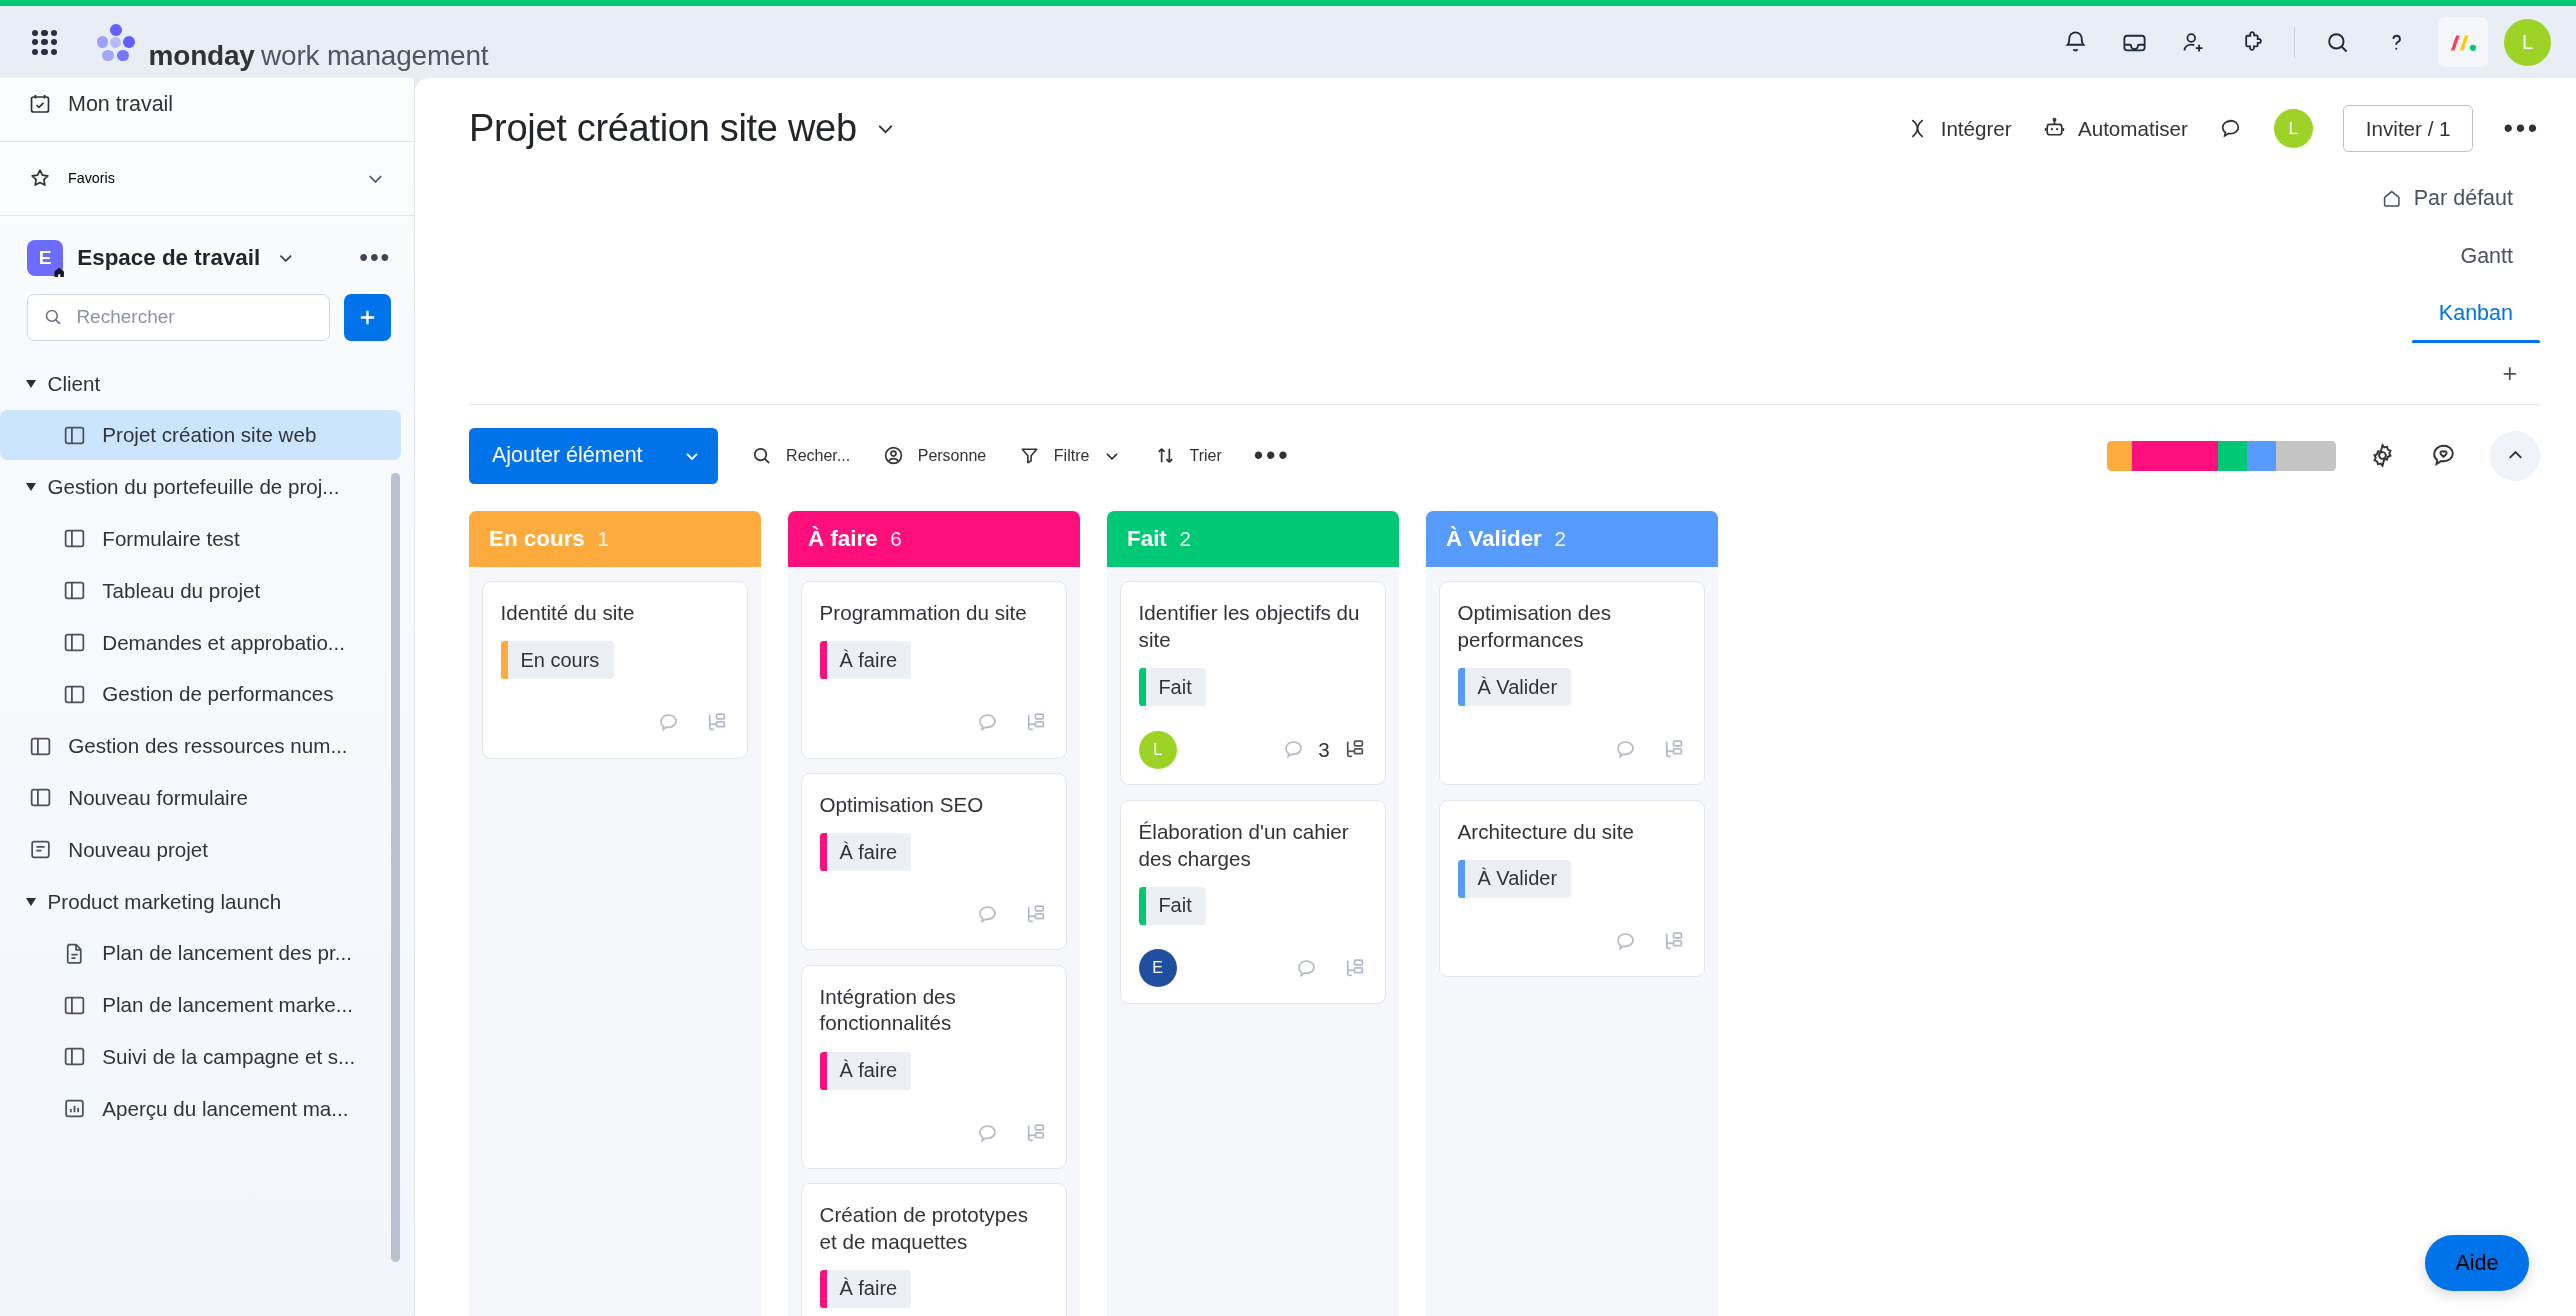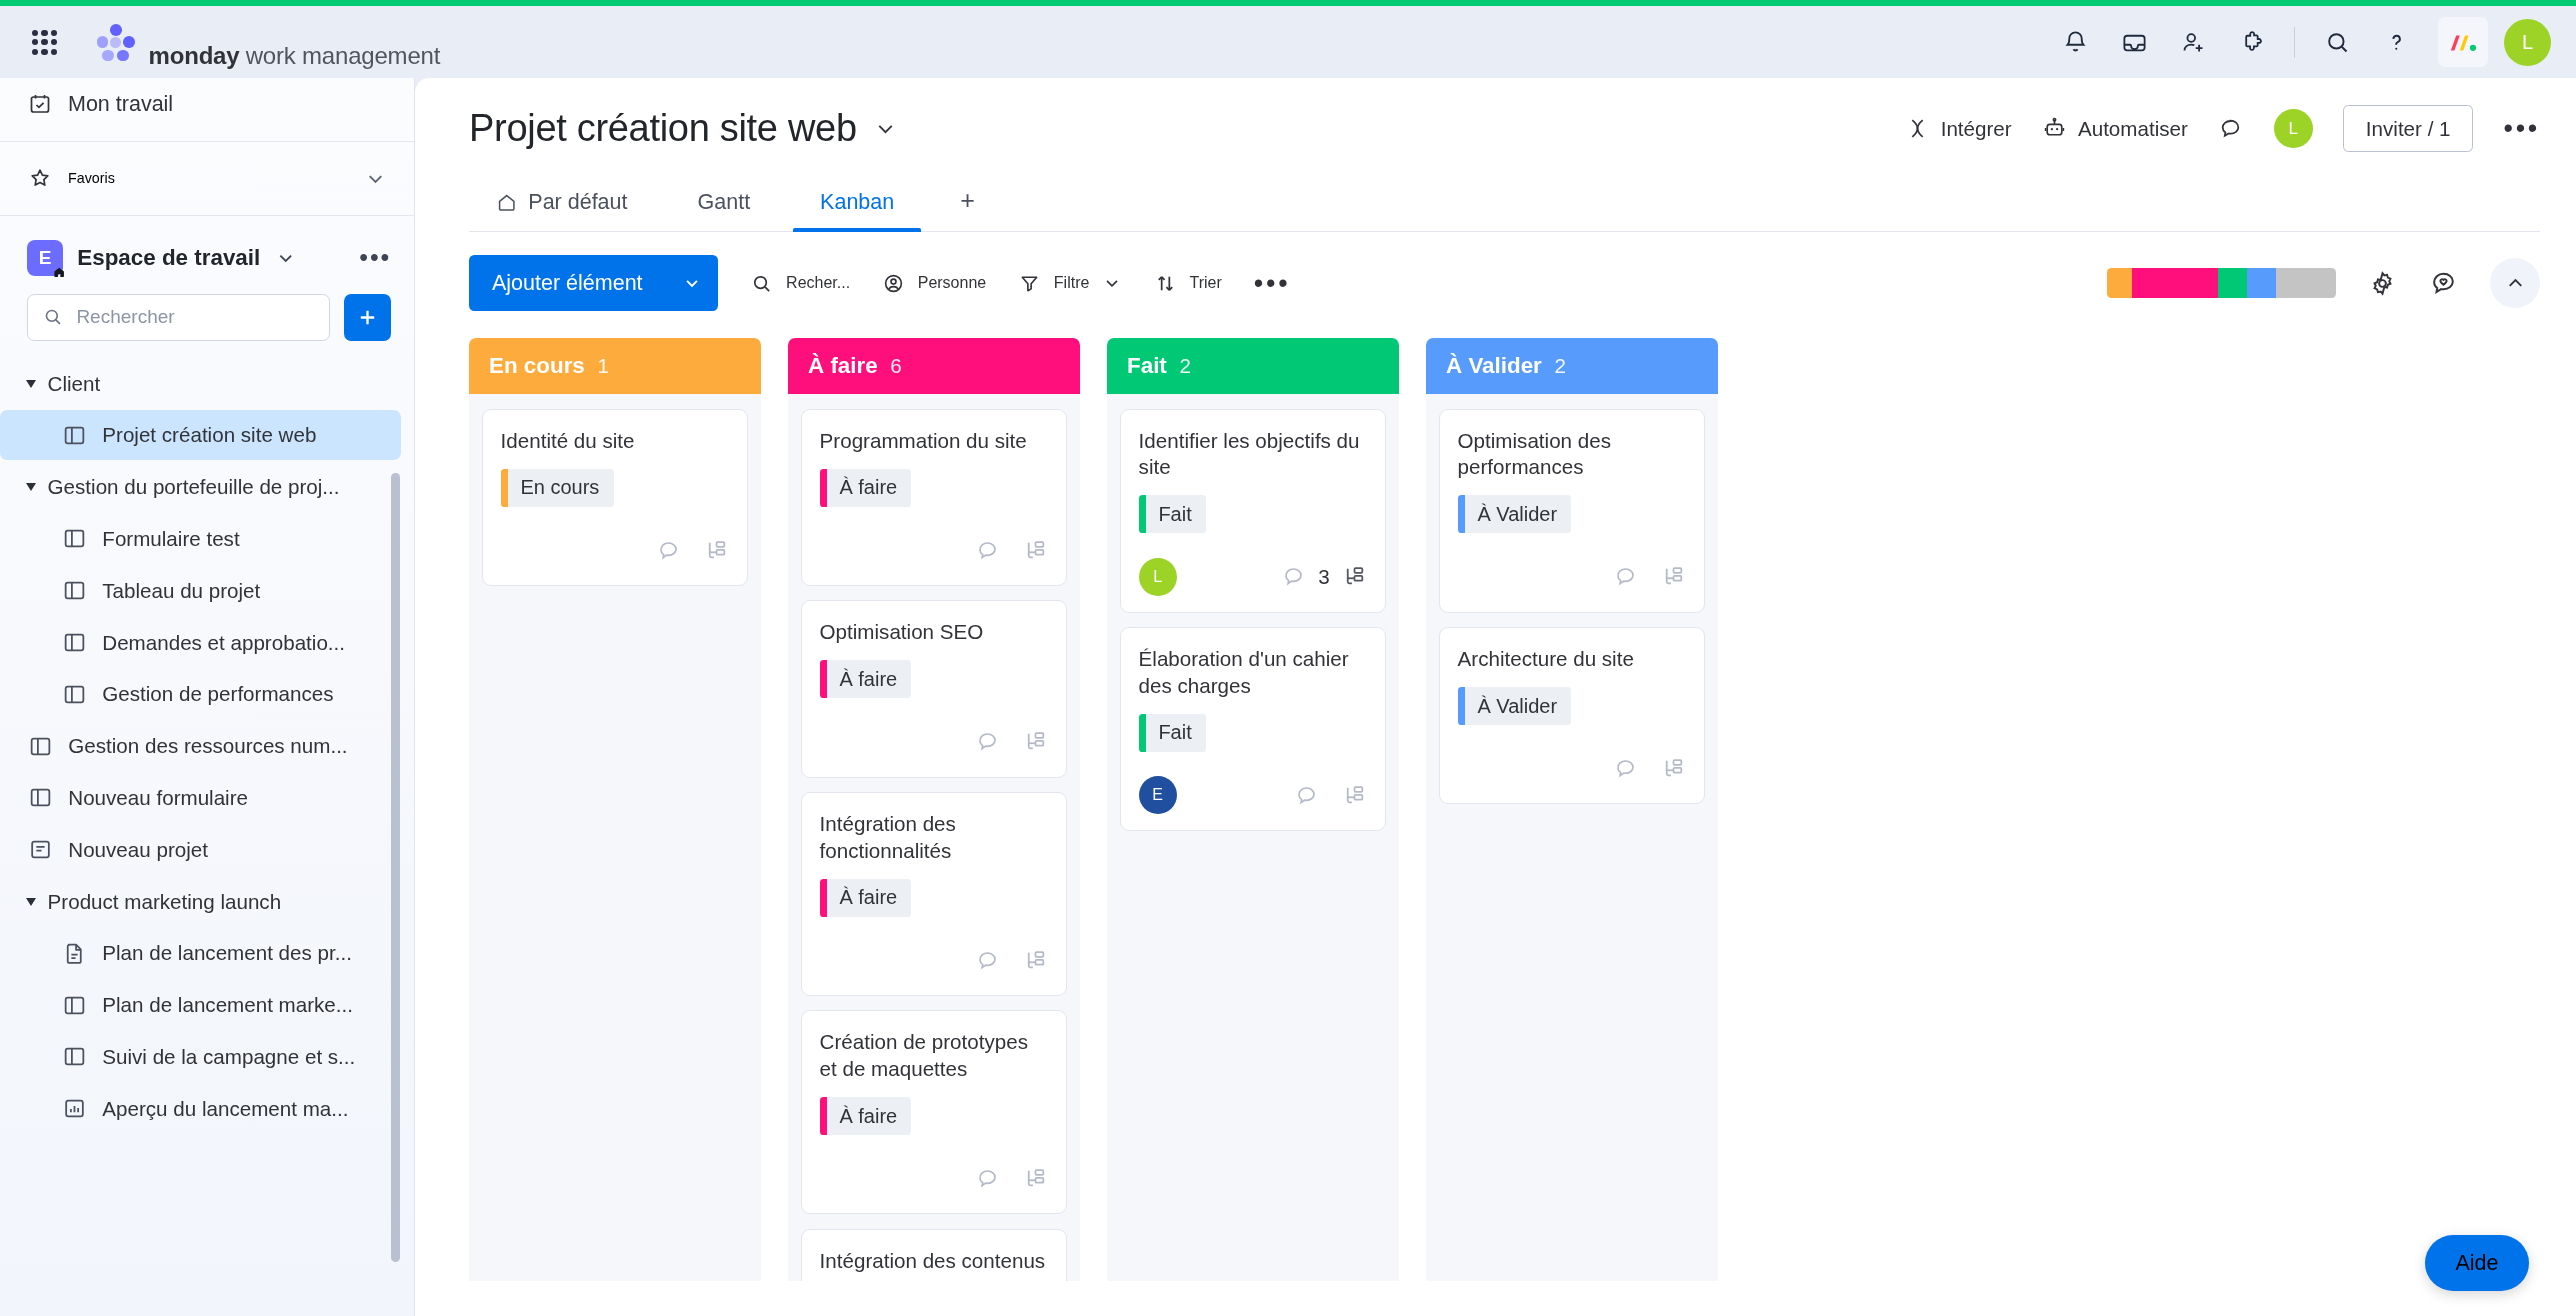--- a/index.html
+++ b/index.html
@@ -33,7 +33,7 @@
   .d4 { width: 11.7px; height: 11.7px; left: 7.2px; top: 28px; opacity: .5; }
   .d5 { width: 11.7px; height: 11.7px; left: 1.8px; top: 14.3px; opacity: .55; }
   .d6 { width: 10.8px; height: 10.8px; left: 15.2px; top: 15.2px; opacity: .35; }
-  .brand-text { font-size: 24px; color: #323338; letter-spacing: -0.2px; margin-top: 28px; }
+  .brand-text { font-size: 28px; color: #323338; letter-spacing: -0.2px; margin-top: 28px; }
   .brand-text b { font-weight: 700; }
   .brand-text span { font-weight: 400; color: #50565e; margin-left: 6.3px; }
 

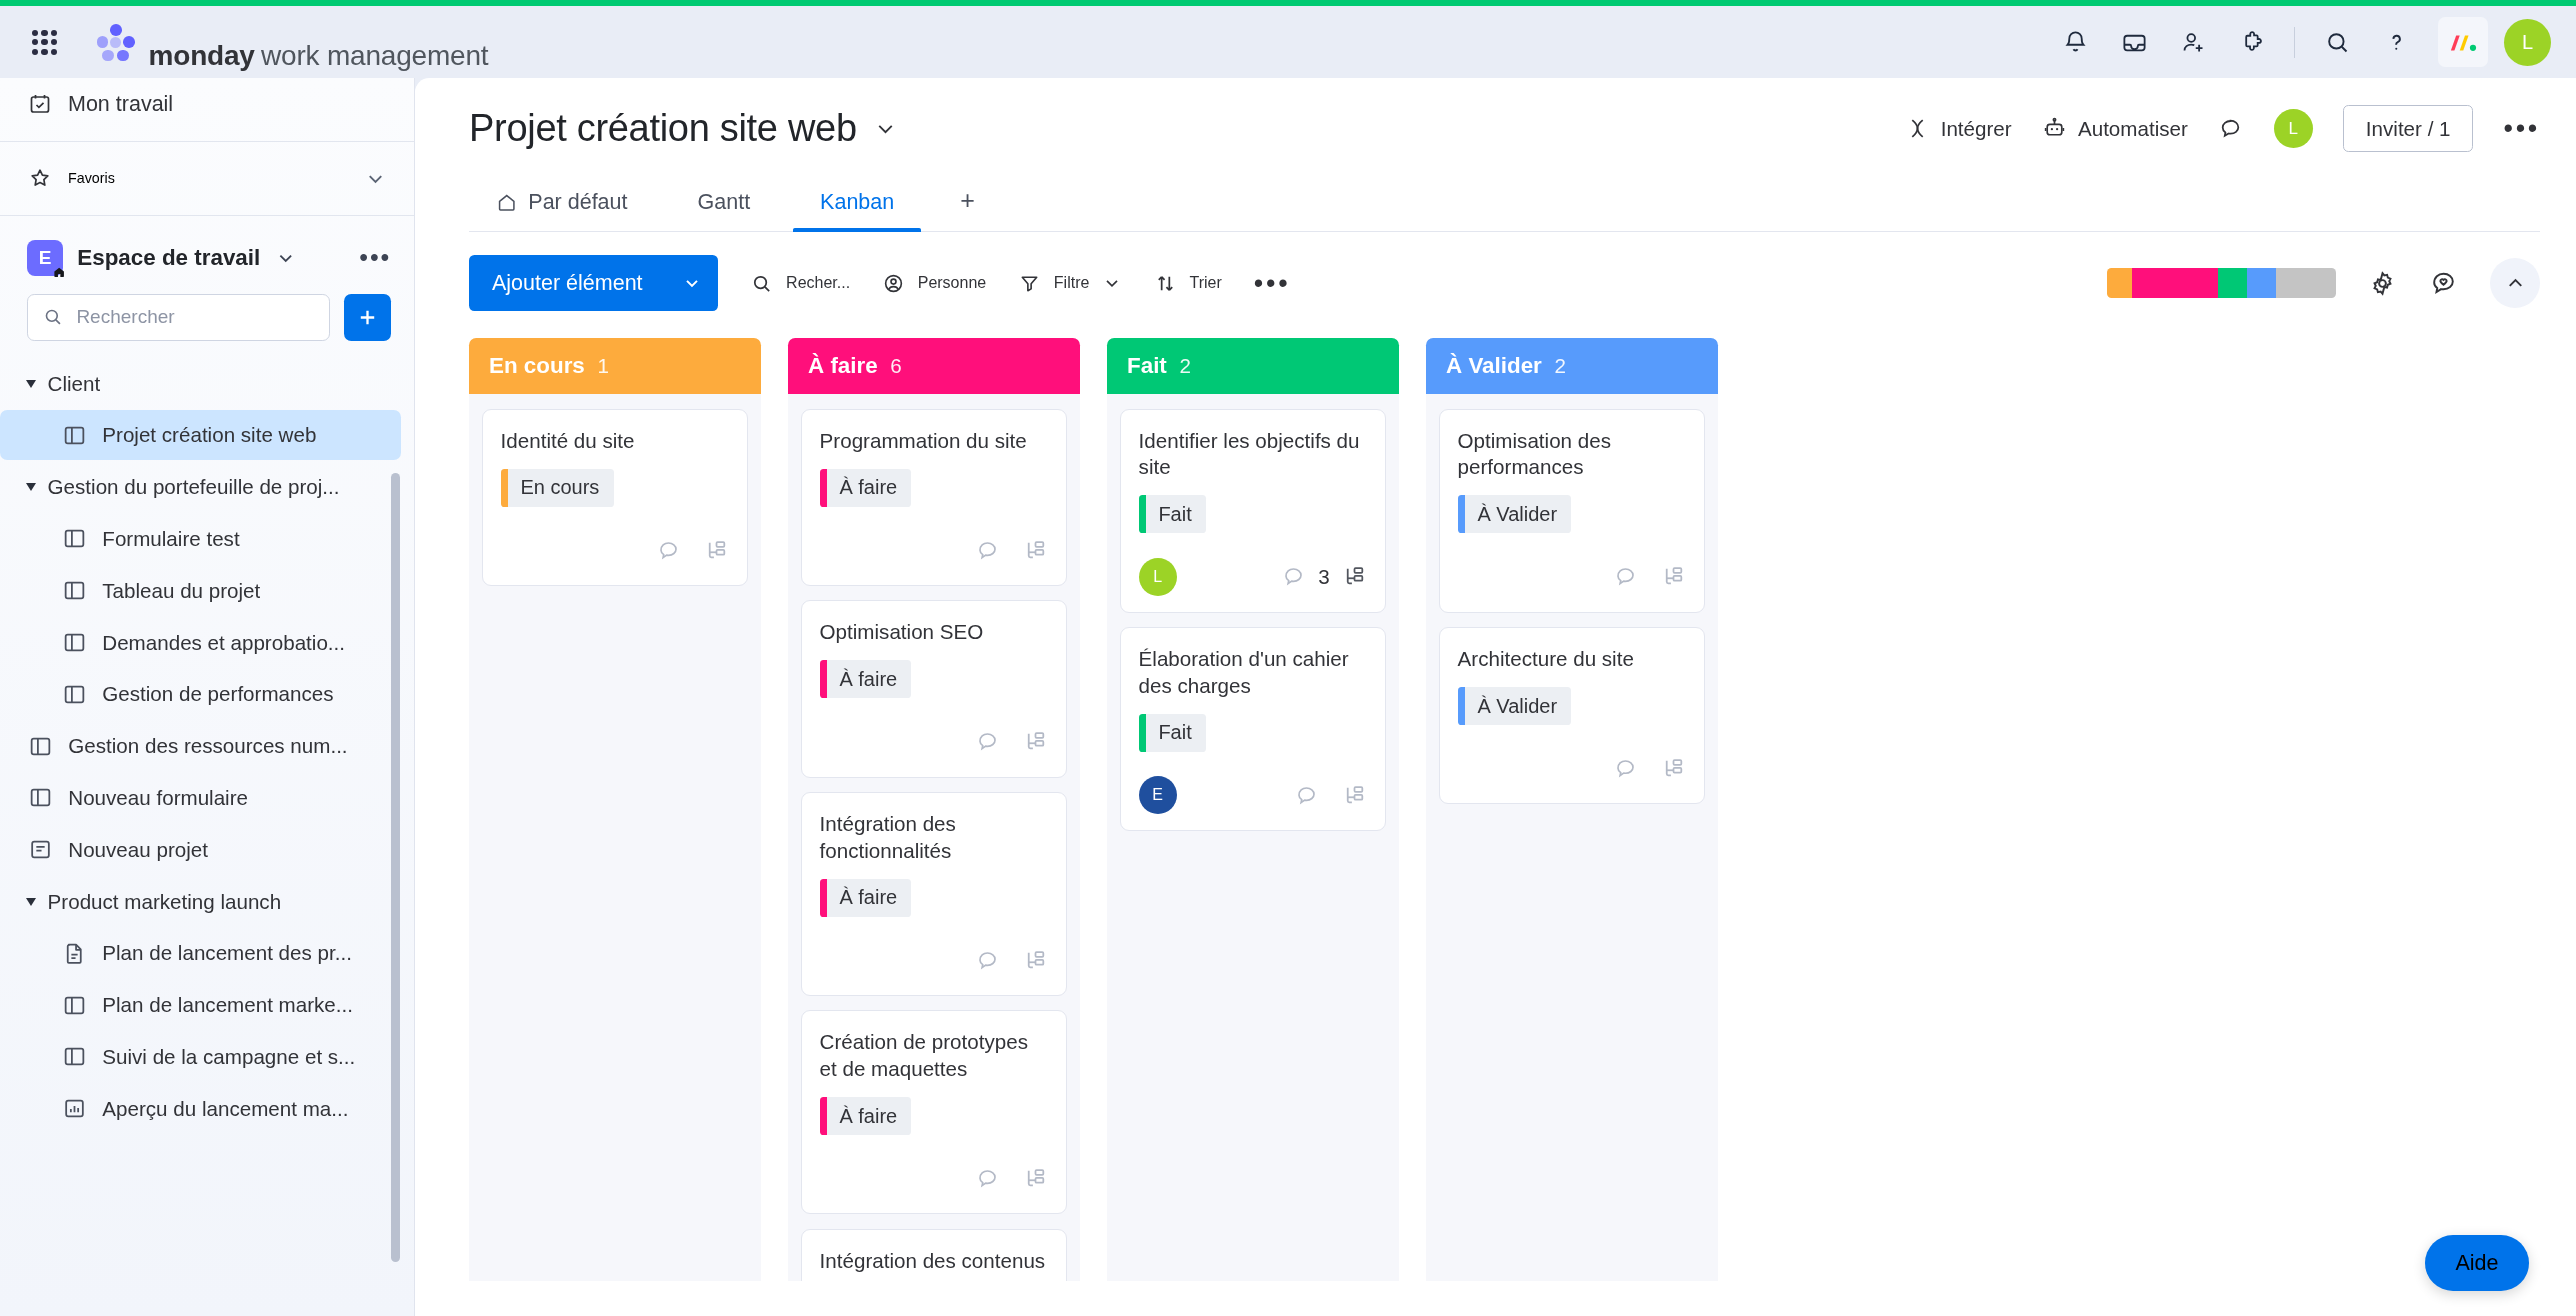--- a/index.html
+++ b/index.html
@@ -108,7 +108,7 @@
      display: flex; align-items: center; font-size: 20.6px; color: #323338; cursor: pointer; }
   .dots-btn { font-size: 27px; color: #323338; letter-spacing: 2.7px; cursor: pointer; line-height: 9px; }
 
-  .tabs { display: flex; align-items: flex-end; gap: 16px; margin-top: 21.5px; border-bottom: 0.9px solid #e3e6ef; }
+  .tabs { display: flex; align-items: flex-end; gap: 4px; margin-top: 21.5px; border-bottom: 0.9px solid #e3e6ef; flex-direction: column; }
   .tab { padding: 12.6px 27px 16px; font-size: 21.5px; color: #4b515e; cursor: pointer; display: flex;
      align-items: center; gap: 10.8px; position: relative; }
   .tab.active { color: #0073ea; }

